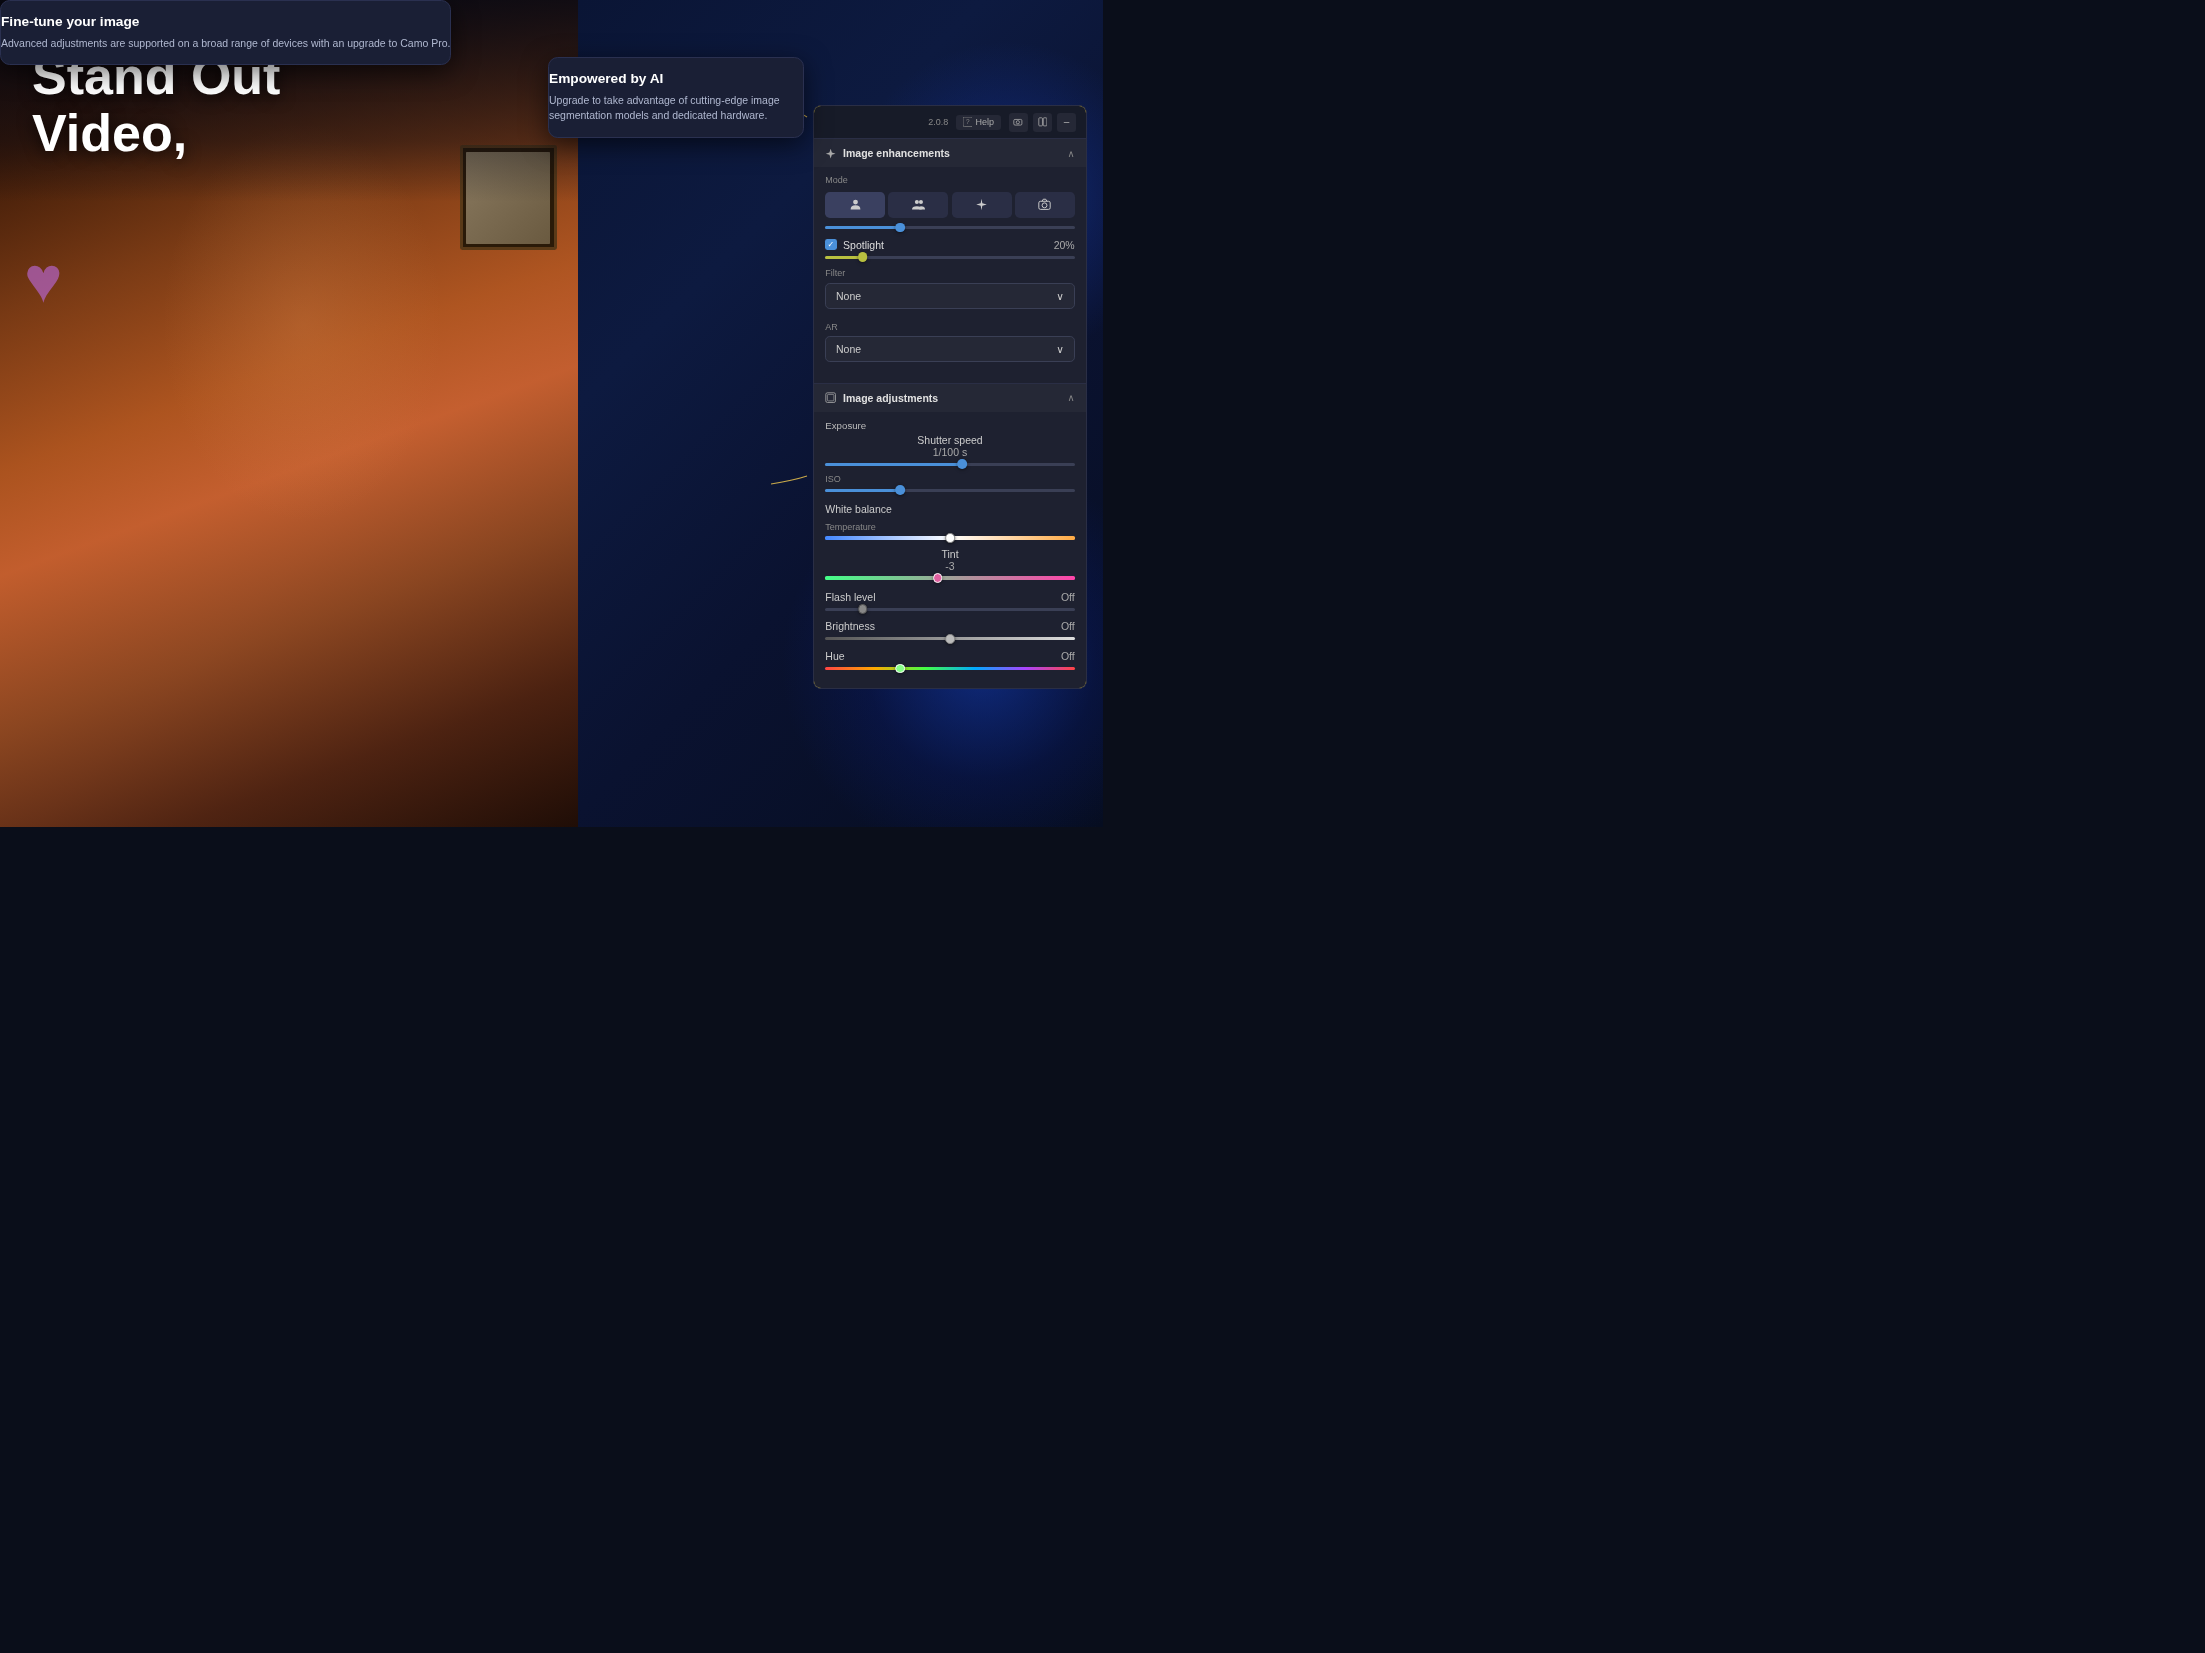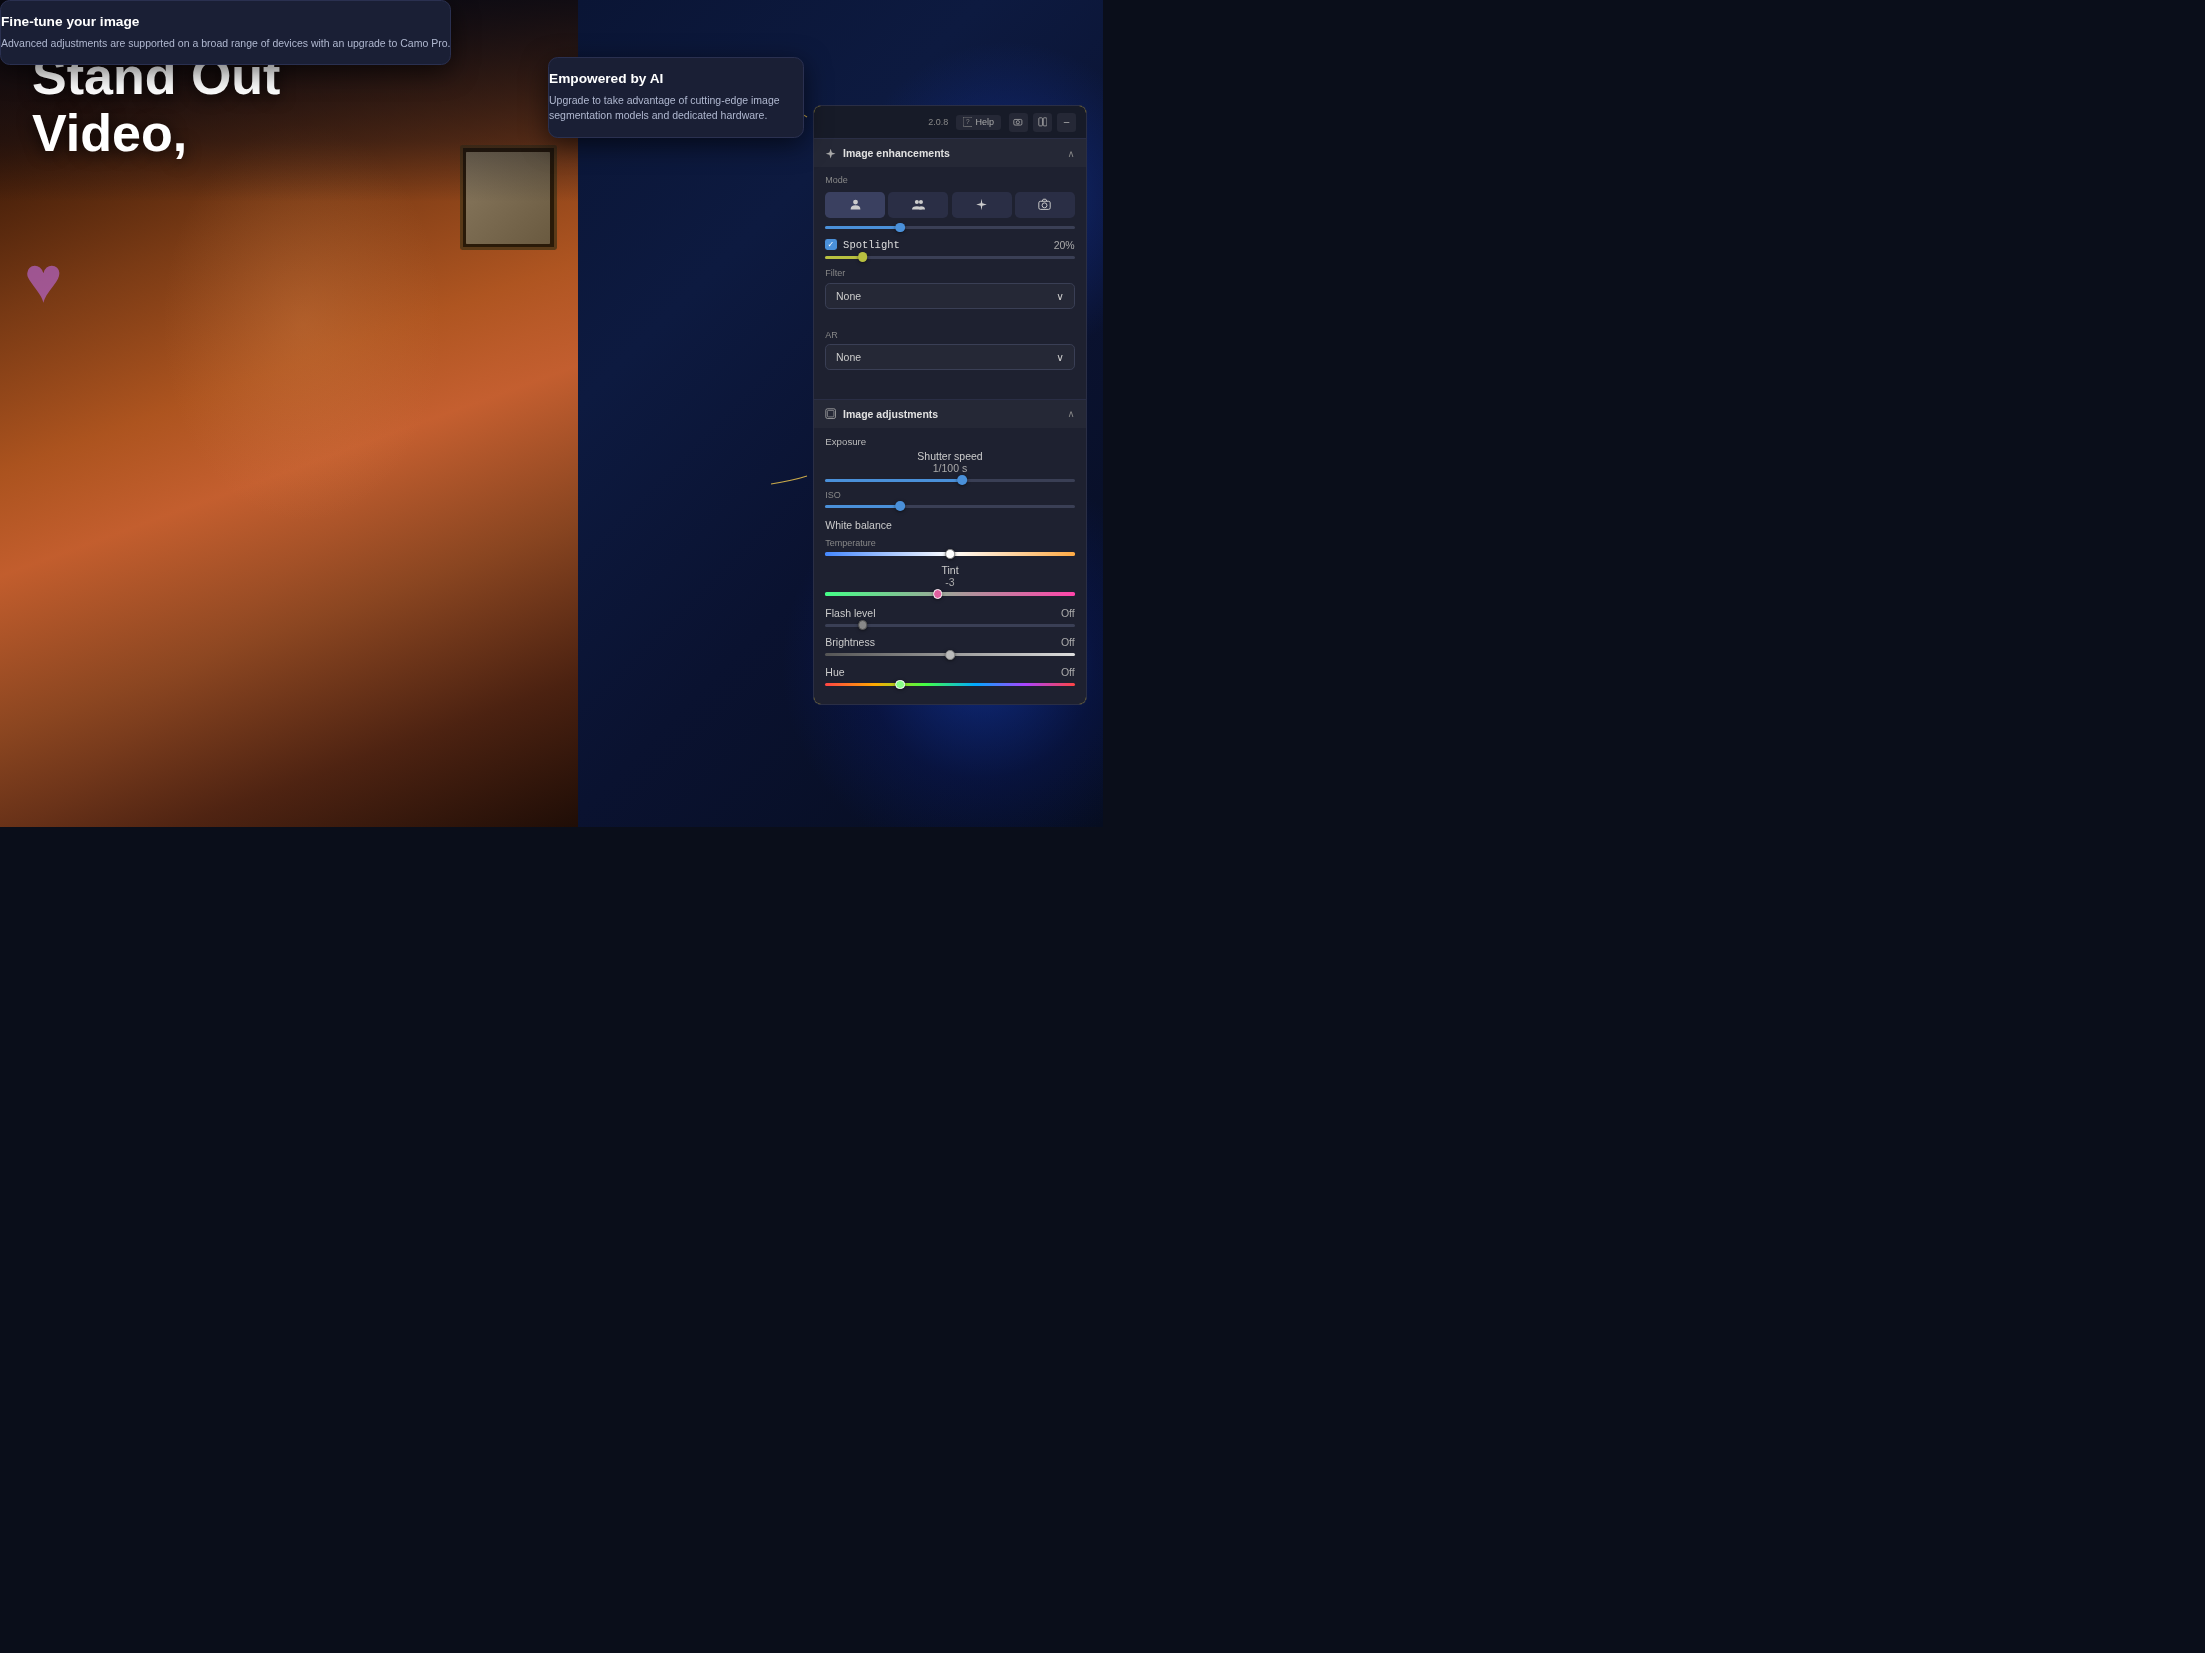--- a/index.html
+++ b/index.html
@@ -268,7 +268,6 @@
     .spotlight-label {
       font-size: 10.5px;
       color: #ddd;
-      font-family: Liberation Mono, monospace;
     }
     .spotlight-value {
       font-size: 10.5px;

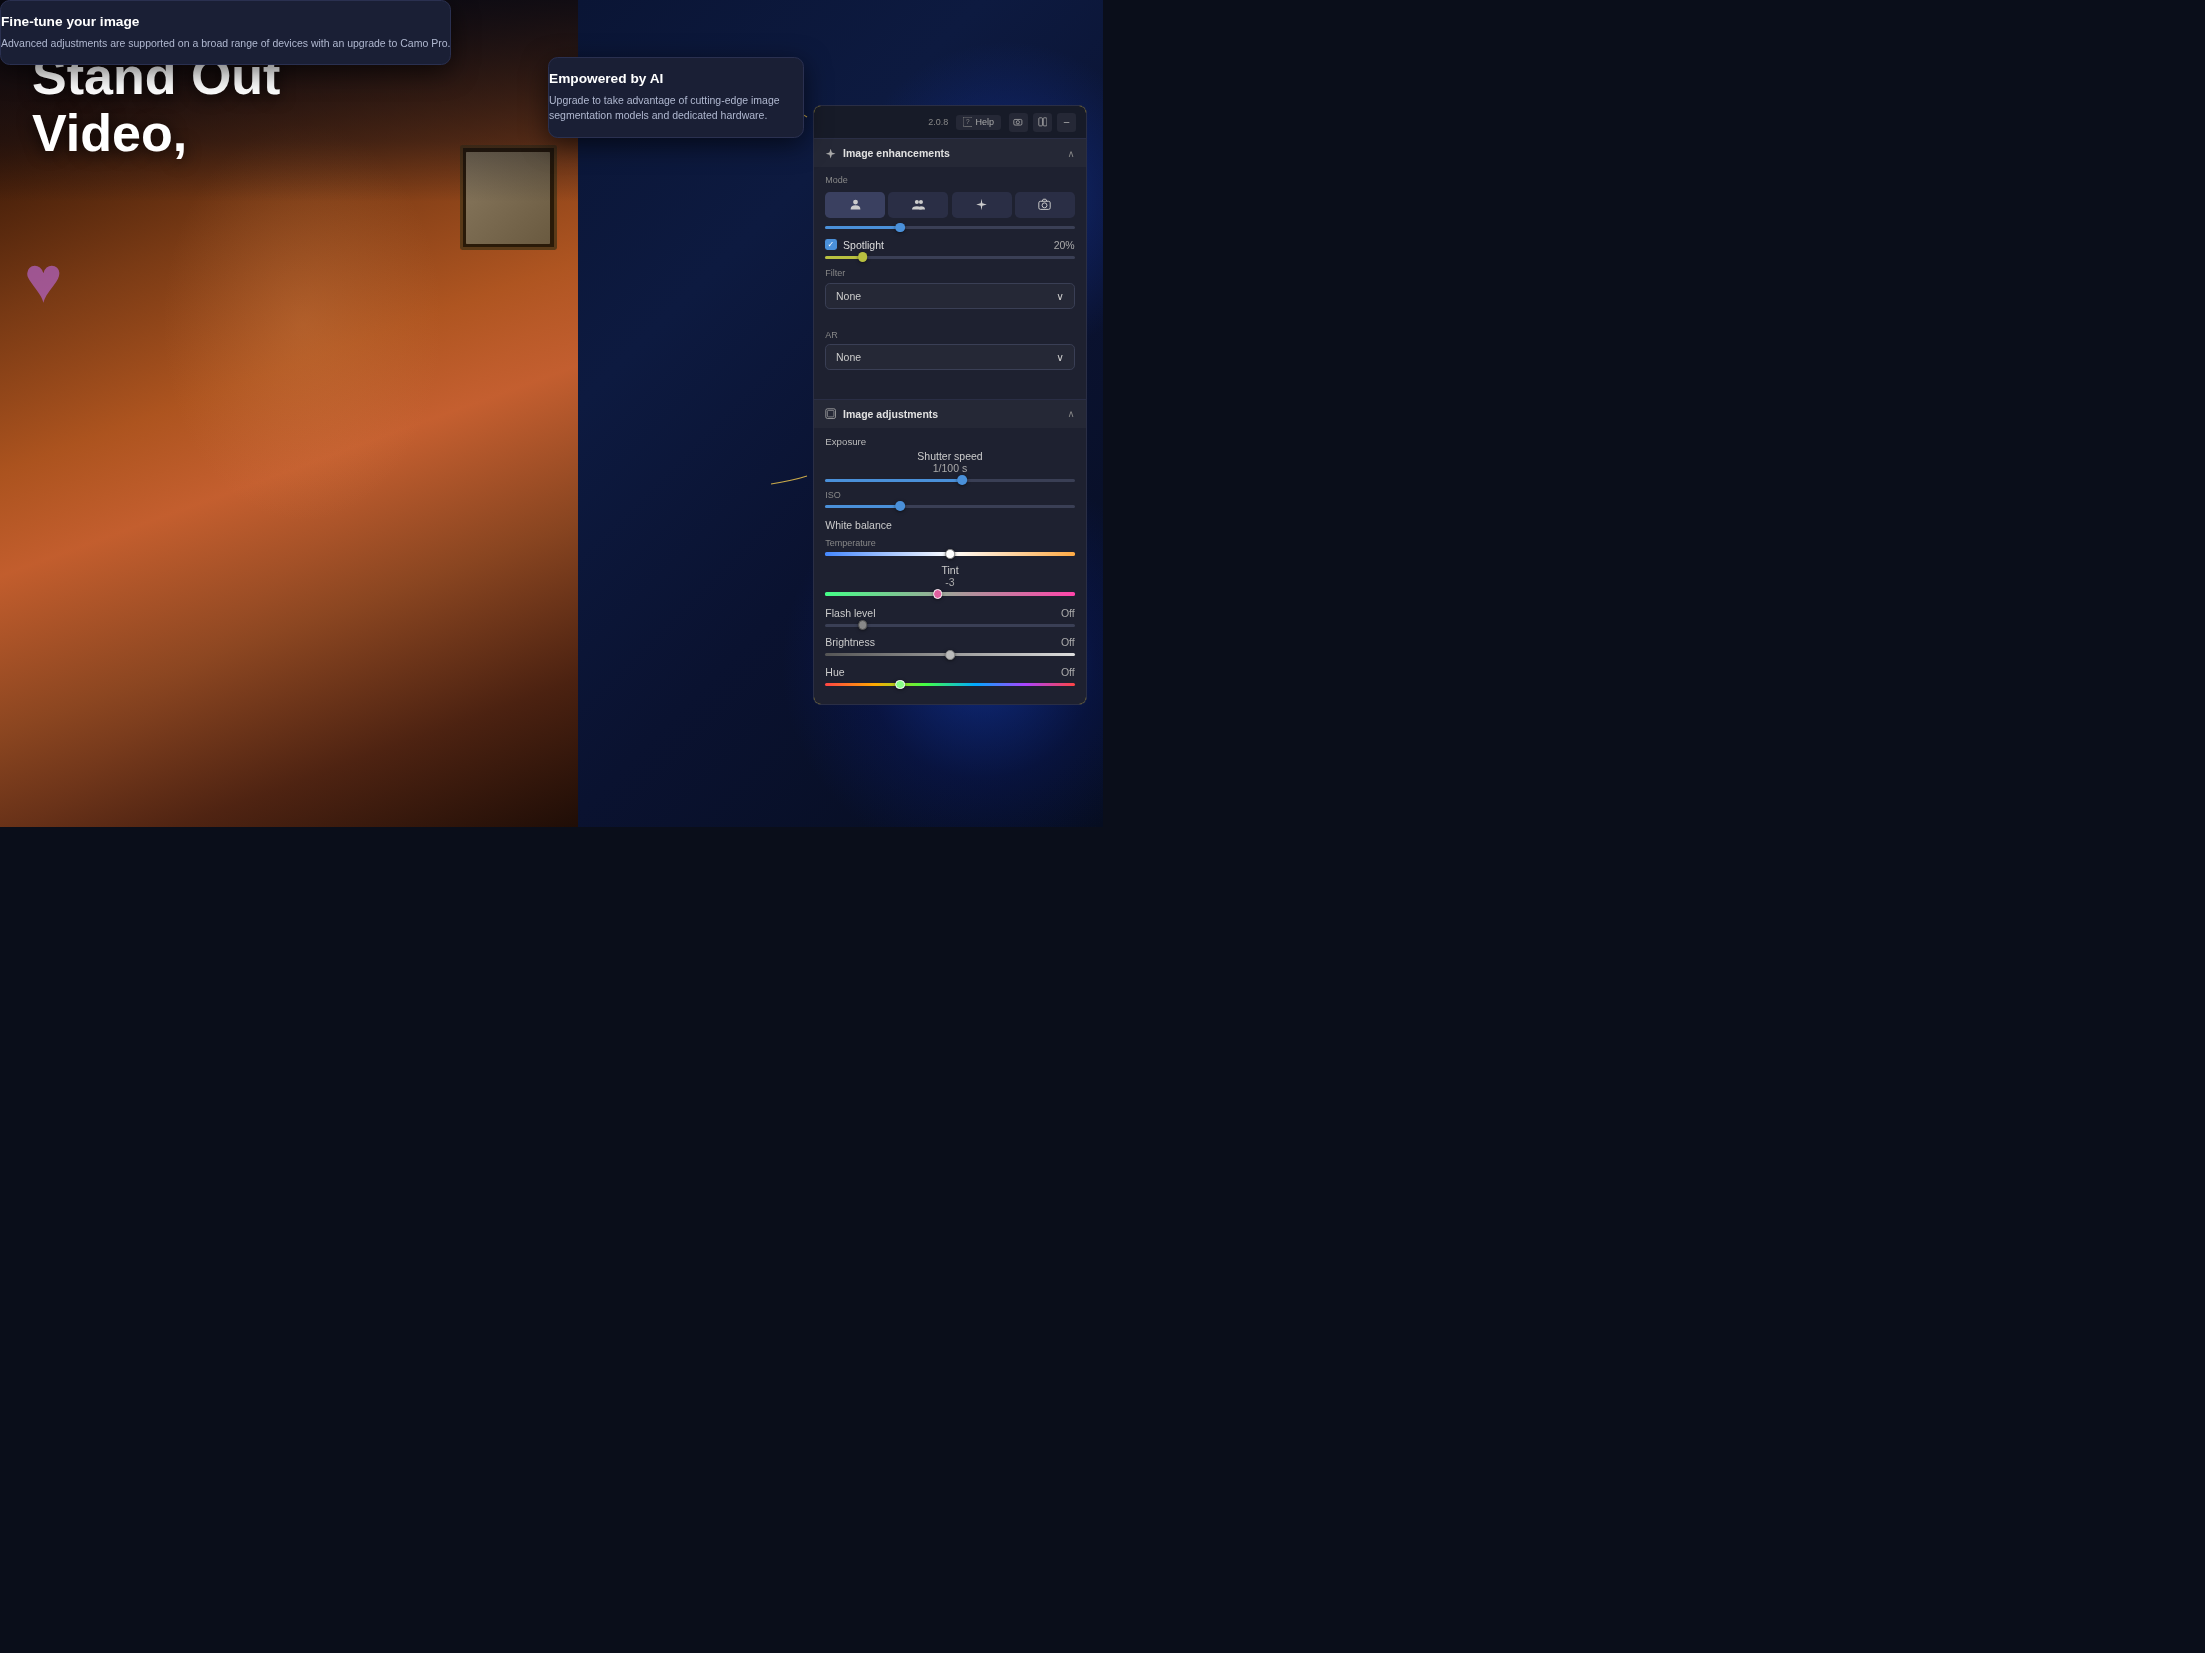--- a/index.html
+++ b/index.html
@@ -276,7 +276,7 @@
 
     
     .dropdown-row {
-      margin-bottom: 21px;
+      margin-bottom: 13px;
     }
     .dropdown-label {
       font-size: 9px;

